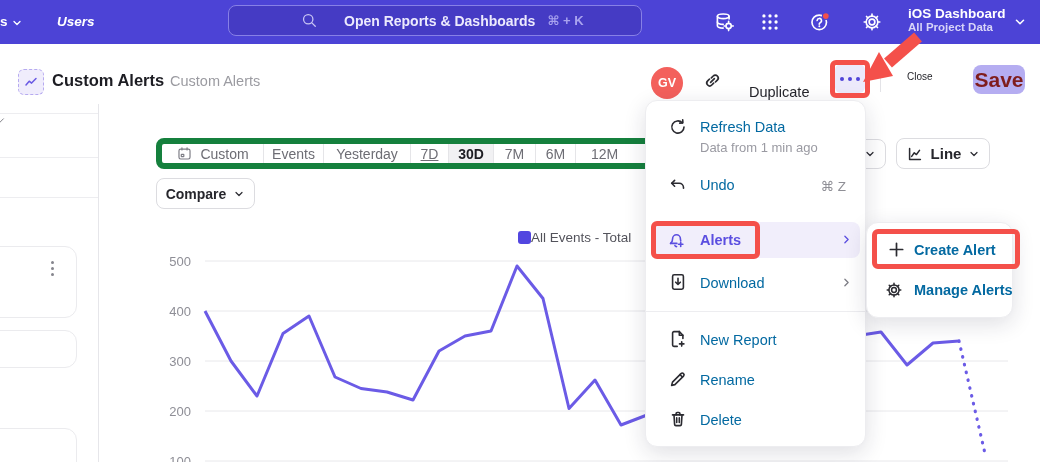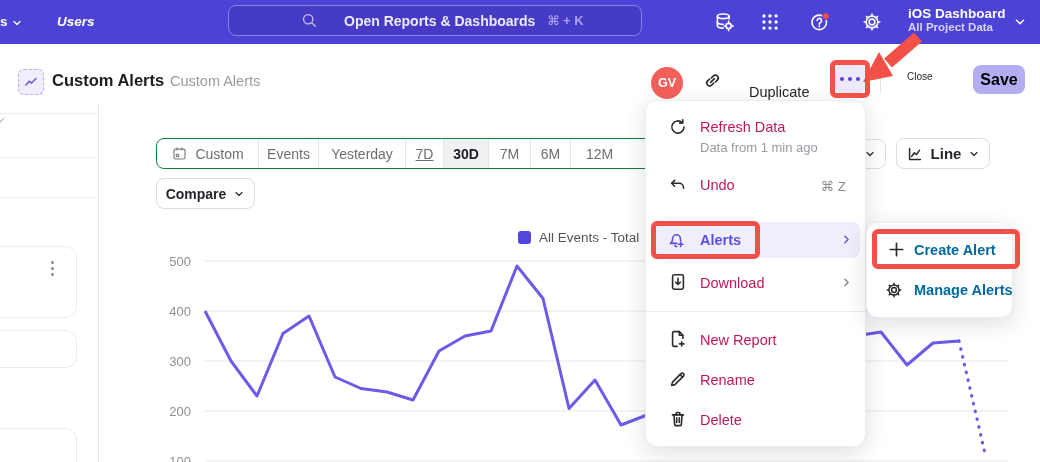--- a/index.html
+++ b/index.html
@@ -38,8 +38,8 @@
     display:flex;align-items:center;justify-content:center;gap:4px;}
   .dots-btn i{width:4px;height:4px;border-radius:50%;background:#4f43d8;}
   .vdiv{left:880px;top:68px;width:1px;height:24px;background:#e3e3e7;}
-  .save-btn{left:973px;top:65px;width:52px;height:29px;background:#b5adf1;border-radius:8px;color:#000000;
-    font-size:16px;font-weight:600;display:flex;align-items:center;justify-content:center;}
+  .save-btn{left:973px;top:65px;width:52px;height:29px;background:#b5adf1;border-radius:8px;color:#7f1d1d;
+    font-size:21px;font-weight:600;display:flex;align-items:center;justify-content:center;}
 
   
   .sidebar-border{left:98px;top:104px;width:1px;height:358px;background:#e6e6ea;}

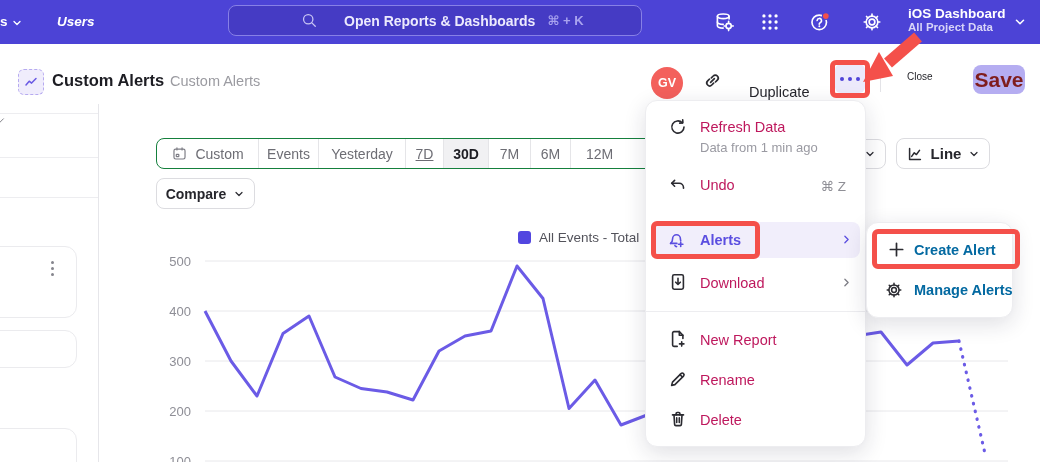--- a/index.html
+++ b/index.html
@@ -66,7 +66,7 @@
   
   .menu{left:645px;top:100px;width:221px;height:347px;background:#fff;border:1px solid #ededf0;border-radius:12px;
     box-shadow:0 6px 22px rgba(30,30,60,.14);box-sizing:border-box;z-index:10;}
-  .m-label{color:#be185d;font-size:14.5px;font-weight:500;}
+  .m-label{color:#0369a1;font-size:14.5px;font-weight:500;}
   .m-sub{color:#9a9aa2;font-size:13px;}
   .m-shortcut{color:#8f8f96;font-size:13.5px;}
   .m-divider{left:645px;top:311px;width:221px;height:1px;background:#ededf0;z-index:11;}

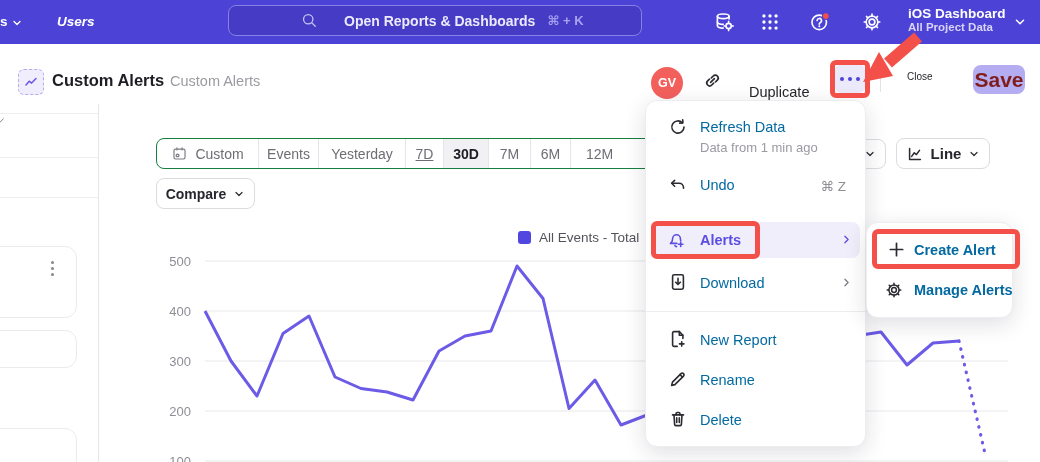--- a/index.html
+++ b/index.html
@@ -49,7 +49,7 @@
   .kebab i{width:3px;height:3px;border-radius:50%;background:#85858d;}
 
   
-  .seg{left:156px;top:138px;width:568px;height:31px;border:1px solid #15803d;border-radius:8px;
+  .seg{left:156px;top:138px;width:568px;height:31px;border:6px solid #15803d;border-radius:8px;
     display:flex;box-sizing:border-box;background:#fff;overflow:hidden;}
   .seg-cell{display:flex;align-items:center;justify-content:center;gap:7px;border-right:1px solid #e5e5e8;
     color:#6d6d74;font-size:14px;cursor:pointer;}

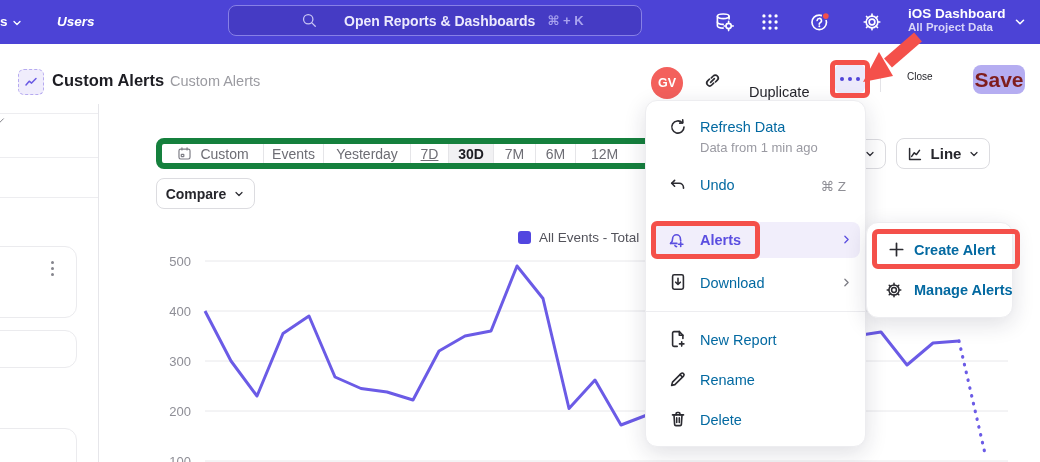--- a/index.html
+++ b/index.html
@@ -59,7 +59,7 @@
     justify-content:center;gap:7px;color:#26262c;font-size:14px;font-weight:600;box-sizing:border-box;}
 
   
-  .legend{left:518px;top:230px;display:flex;align-items:center;gap:8px;}
+  .legend{left:518px;top:230px;display:flex;align-items:center;}
   .legend-swatch{width:13px;height:13px;border-radius:3px;background:#5246e0;}
   .legend-label{color:#53535b;font-size:13.5px;}
 

